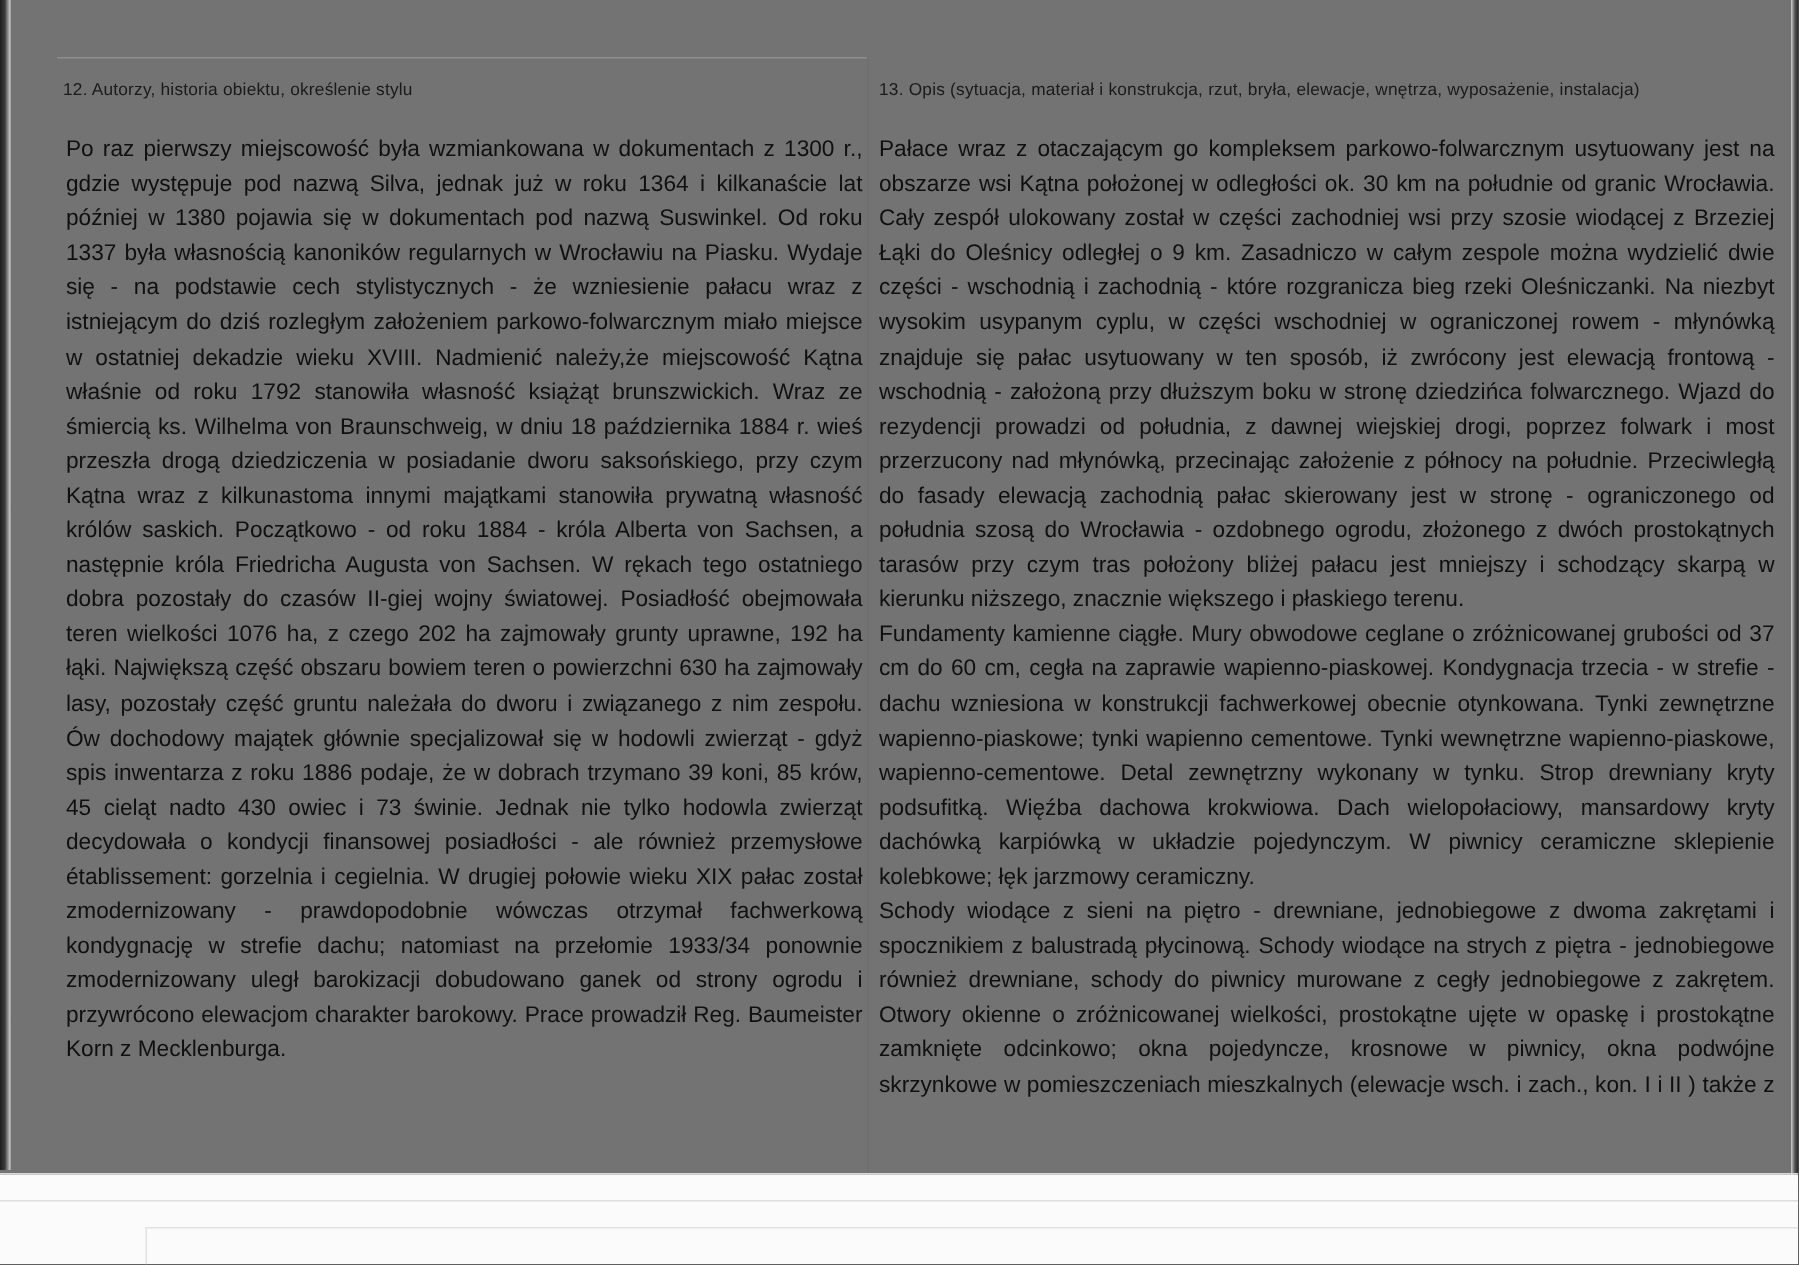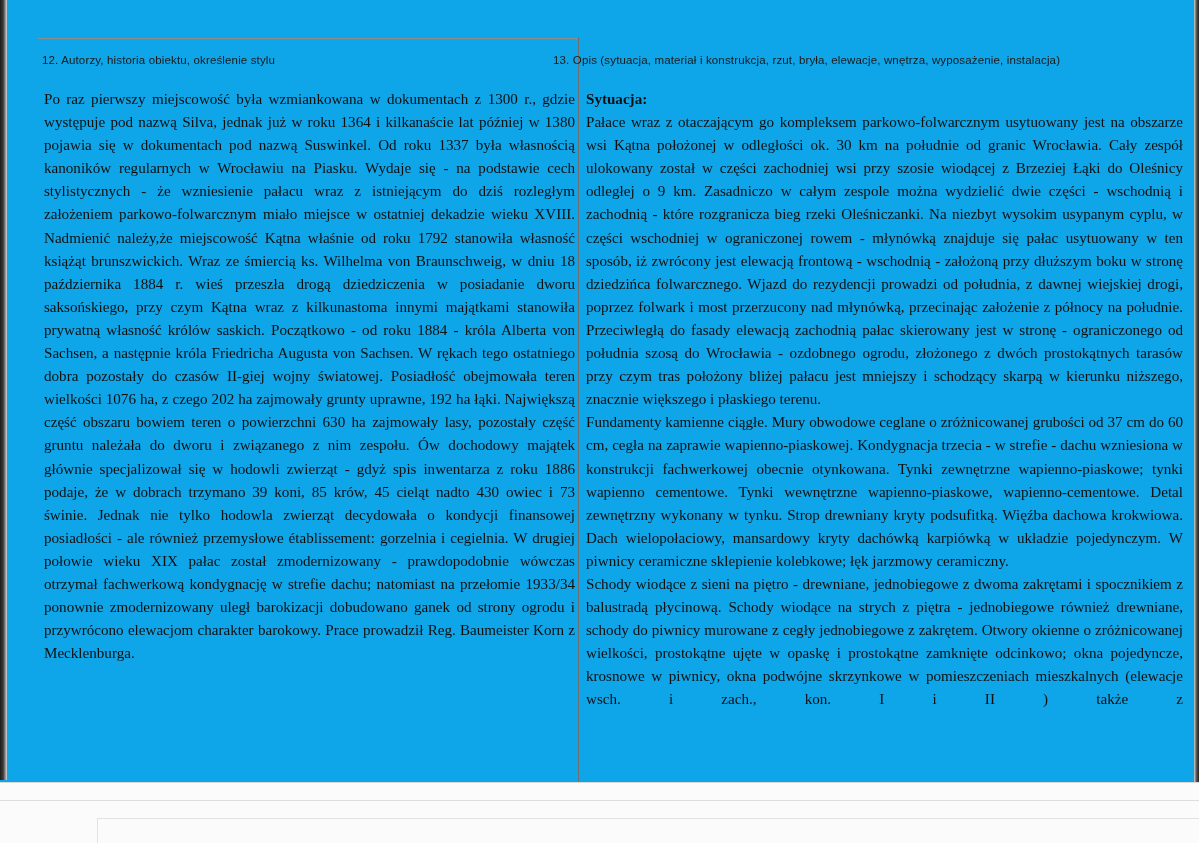--- a/index.html
+++ b/index.html
@@ -12,7 +12,7 @@
     position: relative;
     width: 1199px;
     height: 843px;
-    background: #0ea5e9;
+    background: #737373;
     overflow: hidden;
     font-family: "Liberation Sans", sans-serif;
     color: #121212;

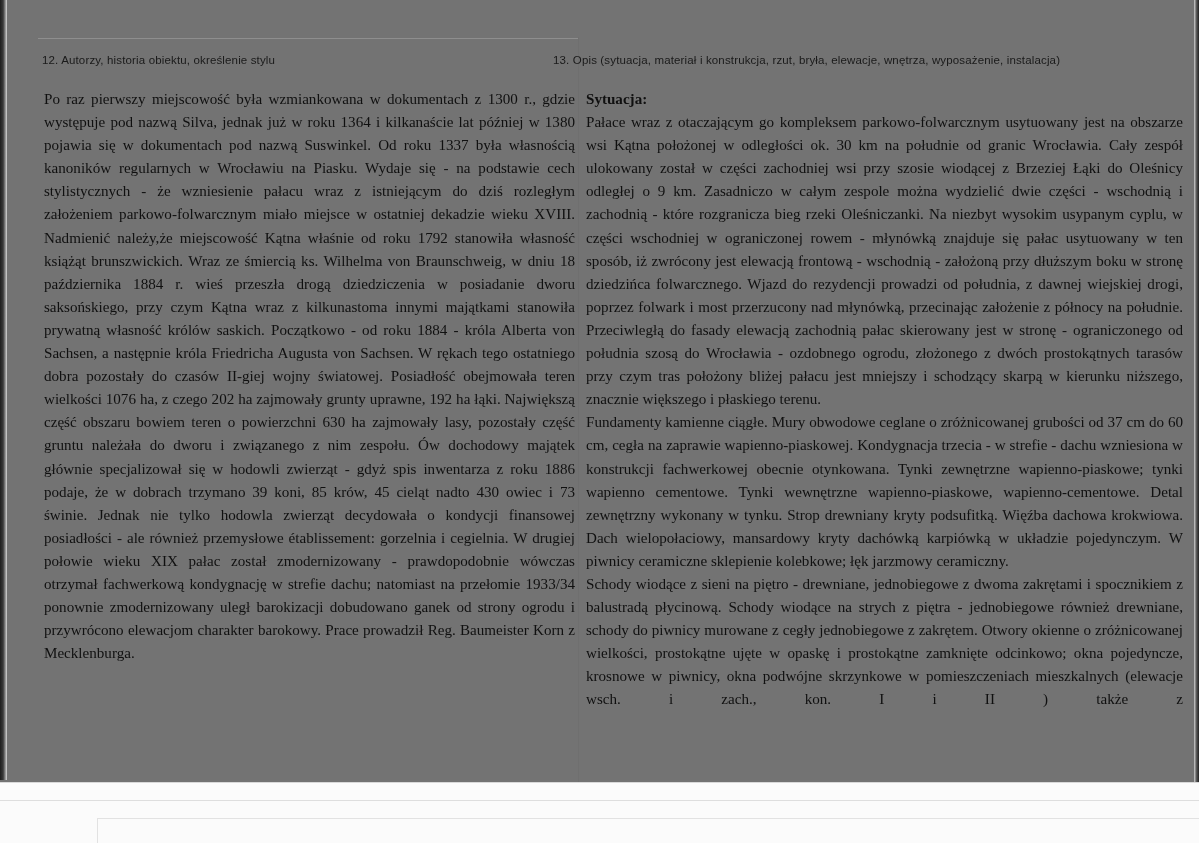--- a/index.html
+++ b/index.html
@@ -86,7 +86,7 @@
     white-space: nowrap;
   }
   #caption-left  { left: 42px;  top: 54px; }
-  #caption-right { left: 553px; top: 54px; }
+  #caption-right { left: 586px; top: 54px; }
 
   .column {
     position: absolute;

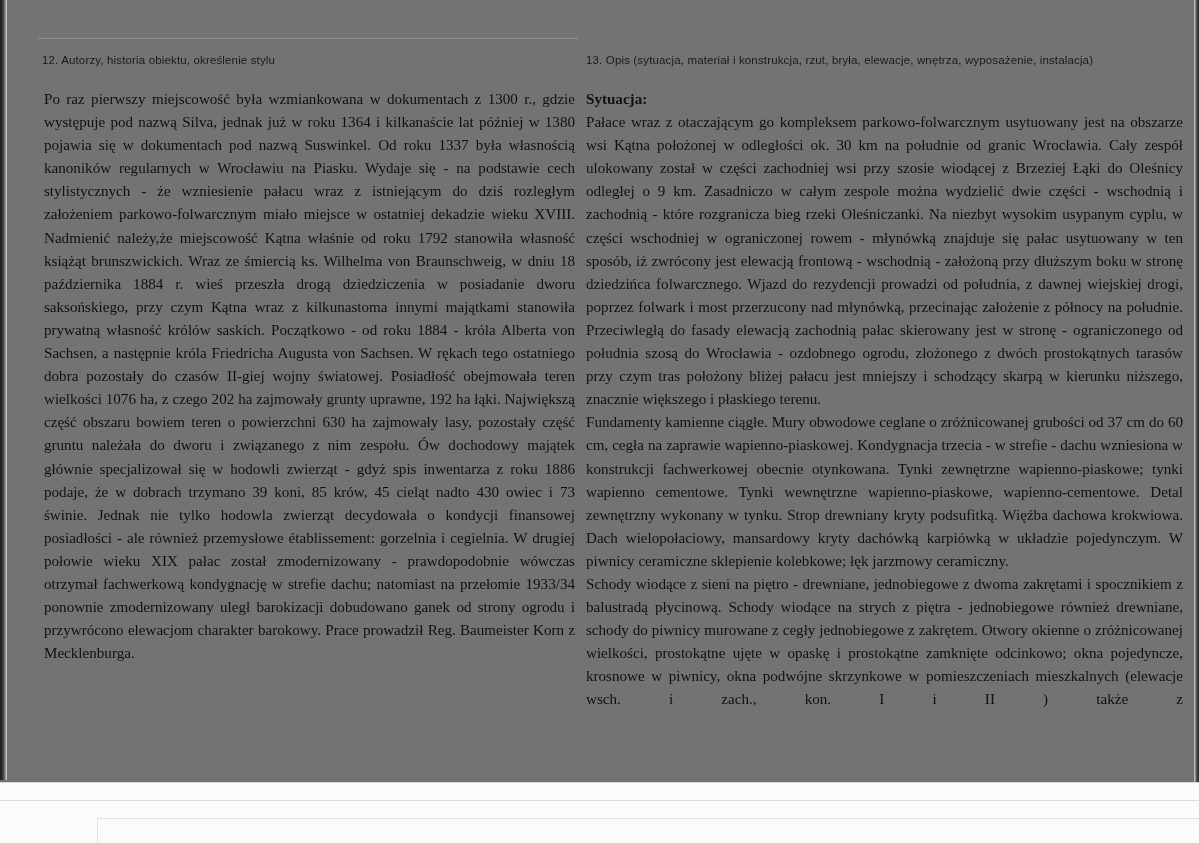--- a/index.html
+++ b/index.html
@@ -103,7 +103,6 @@
   .column p {
     margin: 0;
     text-align: justify;
-    font-family: Liberation Serif, serif;
   }
 
   .subhead {

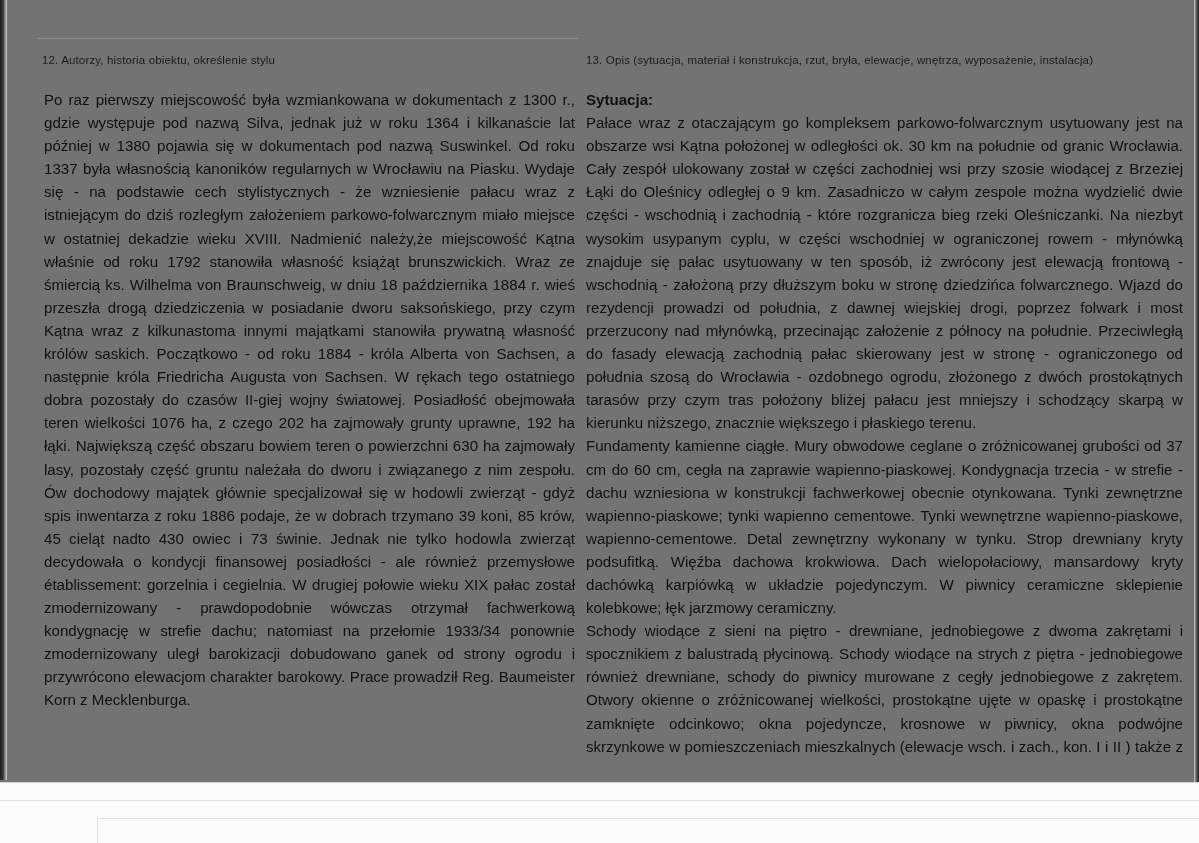--- a/index.html
+++ b/index.html
@@ -141,7 +141,6 @@
 
   <div id="col-right" class="column">
 
-    <p class="subhead">Sytuacja:</p>
     <p class="just">Pałace wraz z otaczającym go kompleksem parkowo-folwarcznym usytuowany jest na obszarze wsi Kątna położonej w odległości ok. 30 km na południe od granic Wrocławia. Cały zespół ulokowany został w części zachodniej wsi przy szosie wiodącej z Brzeziej Łąki do Oleśnicy odległej o 9 km. Zasadniczo w całym zespole można wydzielić dwie części - wschodnią i zachodnią - które rozgranicza bieg rzeki Oleśniczanki. Na niezbyt wysokim usypanym cyplu, w części wschodniej w ograniczonej rowem - młynówką znajduje się pałac usytuowany w ten sposób, iż zwrócony jest elewacją frontową - wschodnią - założoną przy dłuższym boku w stronę dziedzińca folwarcznego. Wjazd do rezydencji prowadzi od południa, z dawnej wiejskiej drogi, poprzez folwark i most przerzucony nad młynówką, przecinając założenie z północy na południe. Przeciwległą do fasady elewacją zachodnią pałac skierowany jest w stronę - ograniczonego od południa szosą do Wrocławia - ozdobnego ogrodu, złożonego z dwóch prostokątnych tarasów przy czym tras położony bliżej pałacu jest mniejszy i schodzący skarpą w kierunku niższego, znacznie większego i płaskiego terenu.</p>
 
     <p class="just">Fundamenty kamienne ciągłe. Mury obwodowe ceglane o zróżnicowanej grubości od 37 cm do 60 cm, cegła na zaprawie wapienno-piaskowej. Kondygnacja trzecia - w strefie - dachu wzniesiona w konstrukcji fachwerkowej obecnie otynkowana. Tynki zewnętrzne wapienno-piaskowe; tynki wapienno cementowe. Tynki wewnętrzne wapienno-piaskowe, wapienno-cementowe. Detal zewnętrzny wykonany w tynku. Strop drewniany kryty podsufitką. Więźba dachowa krokwiowa. Dach wielopołaciowy, mansardowy kryty dachówką karpiówką w układzie pojedynczym. W piwnicy ceramiczne sklepienie kolebkowe; łęk jarzmowy ceramiczny.</p>

